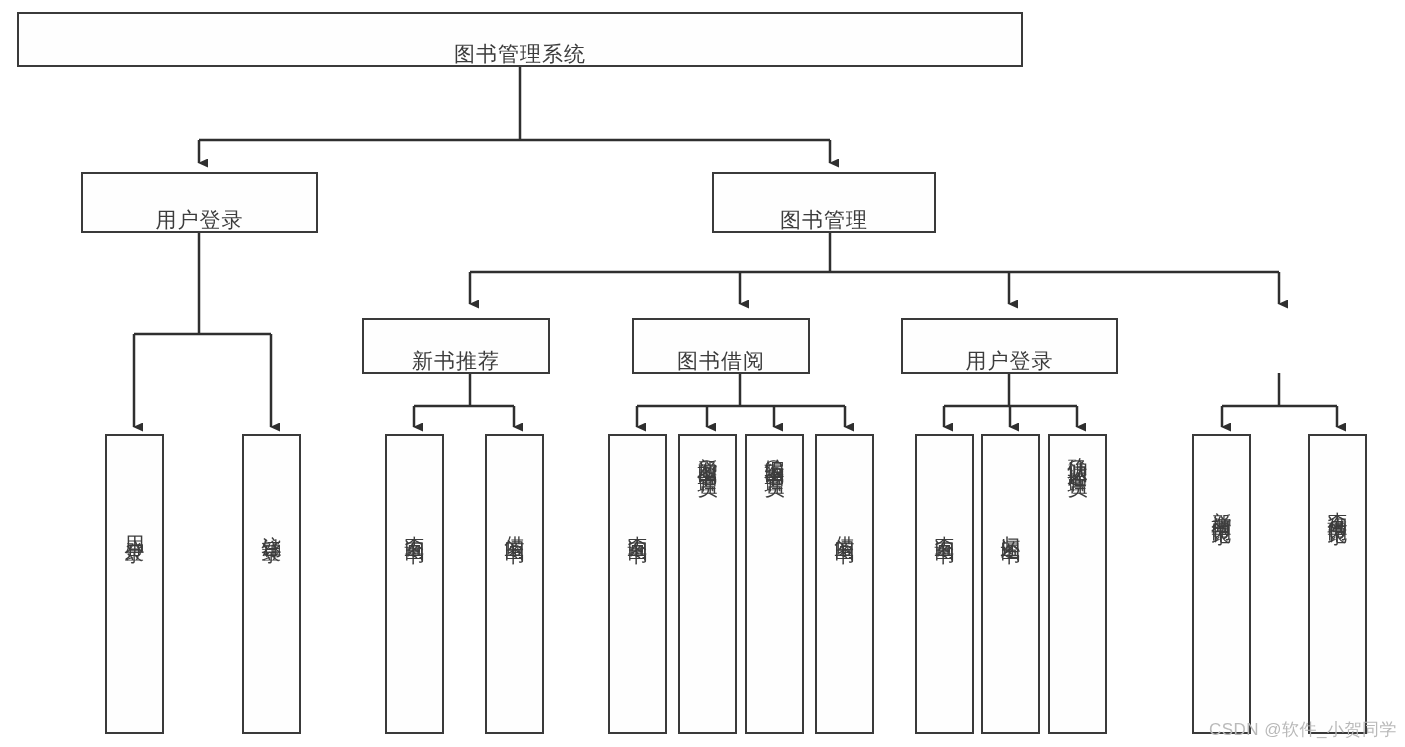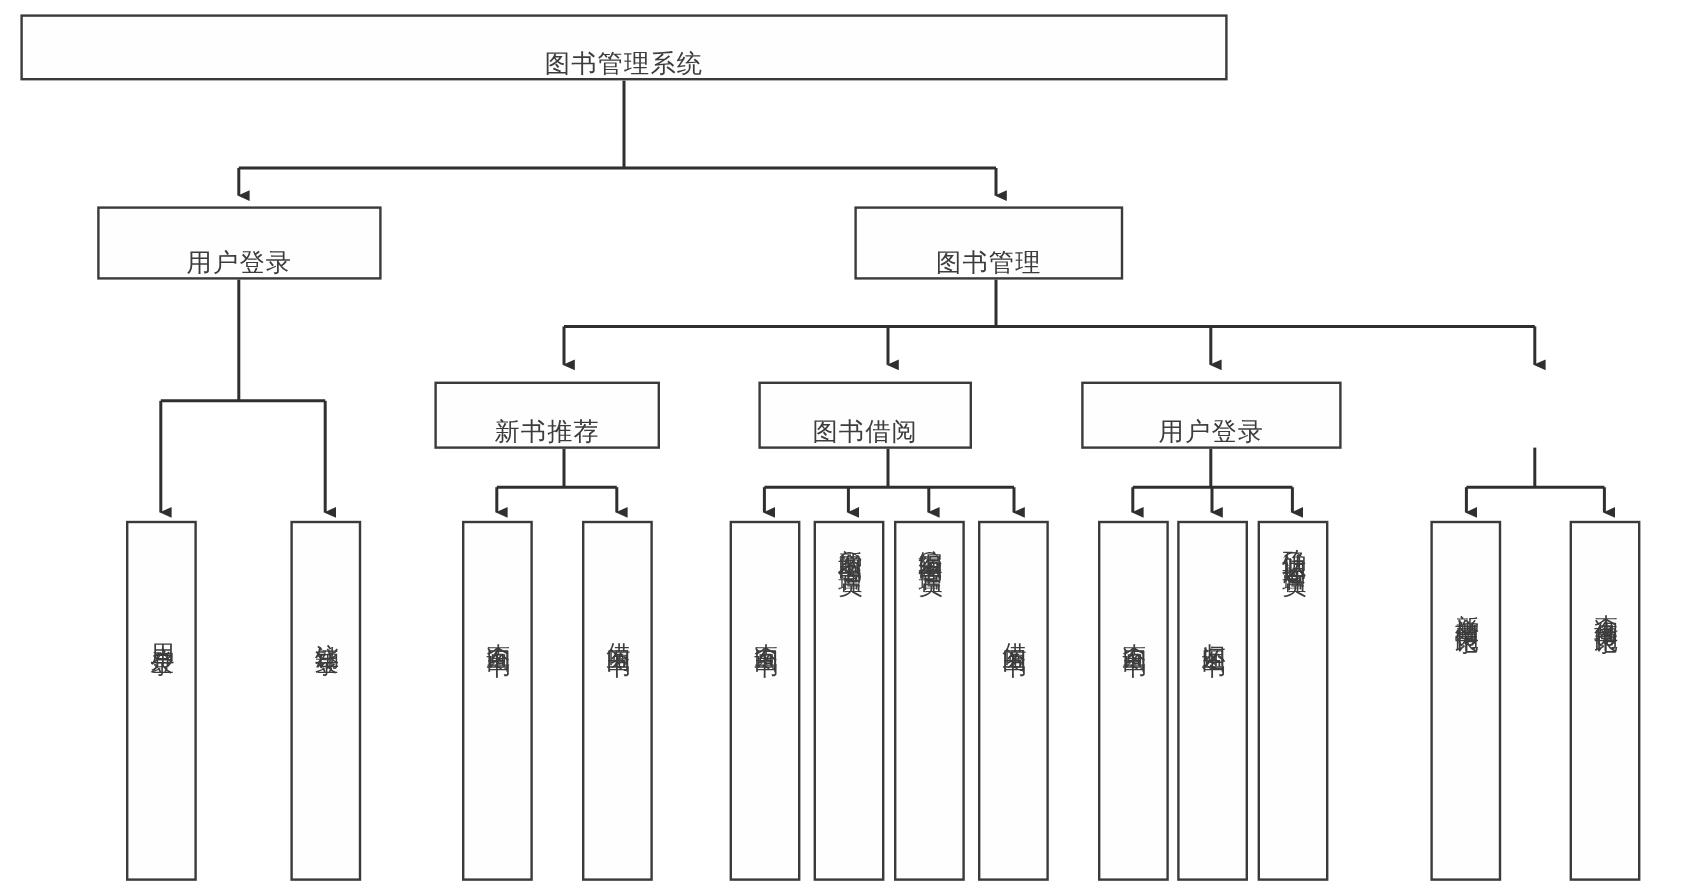--- a/index.html
+++ b/index.html
@@ -207,6 +207,7 @@
     <span class="node-label">查询借阅记录</span>
   </div>
 
+  <div id="watermark">CSDN @软件_小贺同学</div>
 </div>
 
 </body></html>

